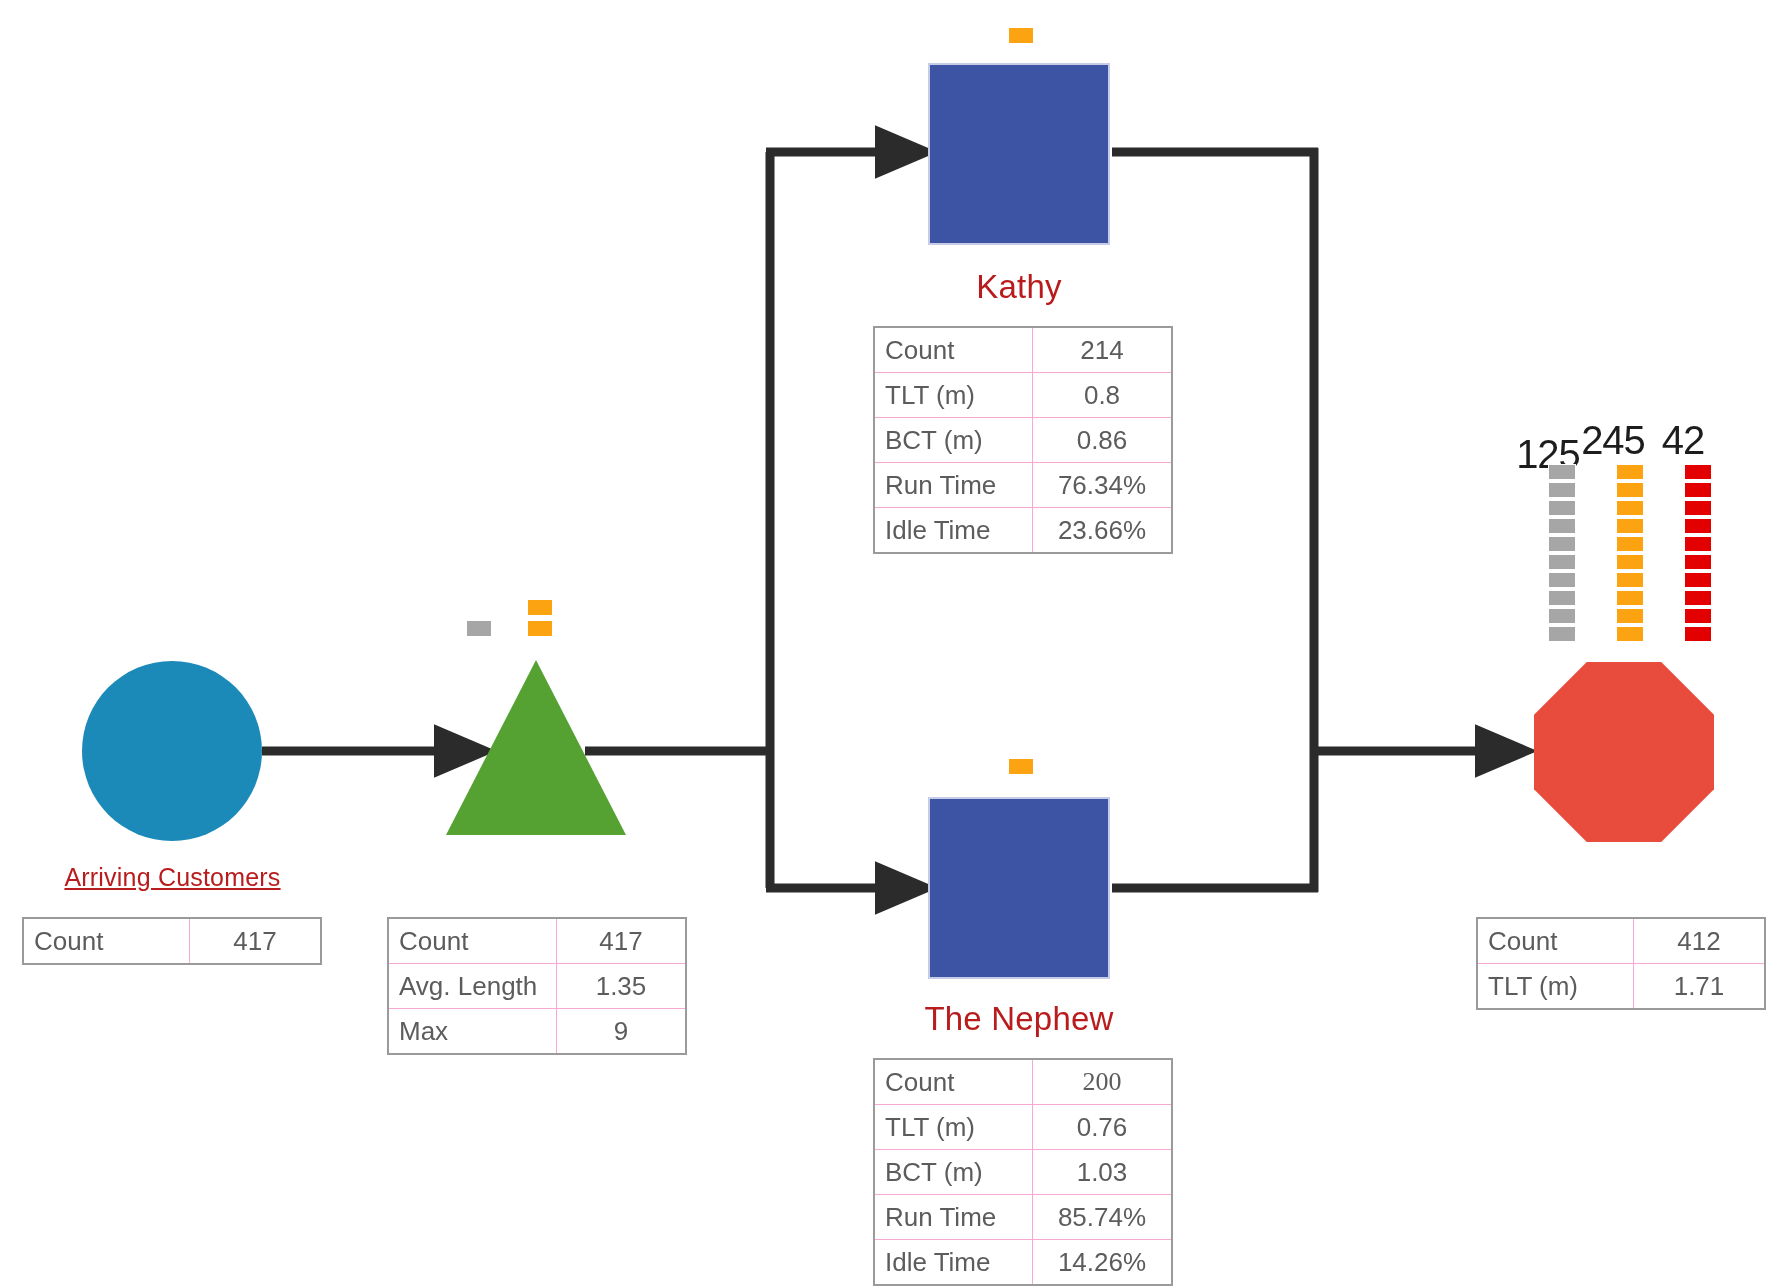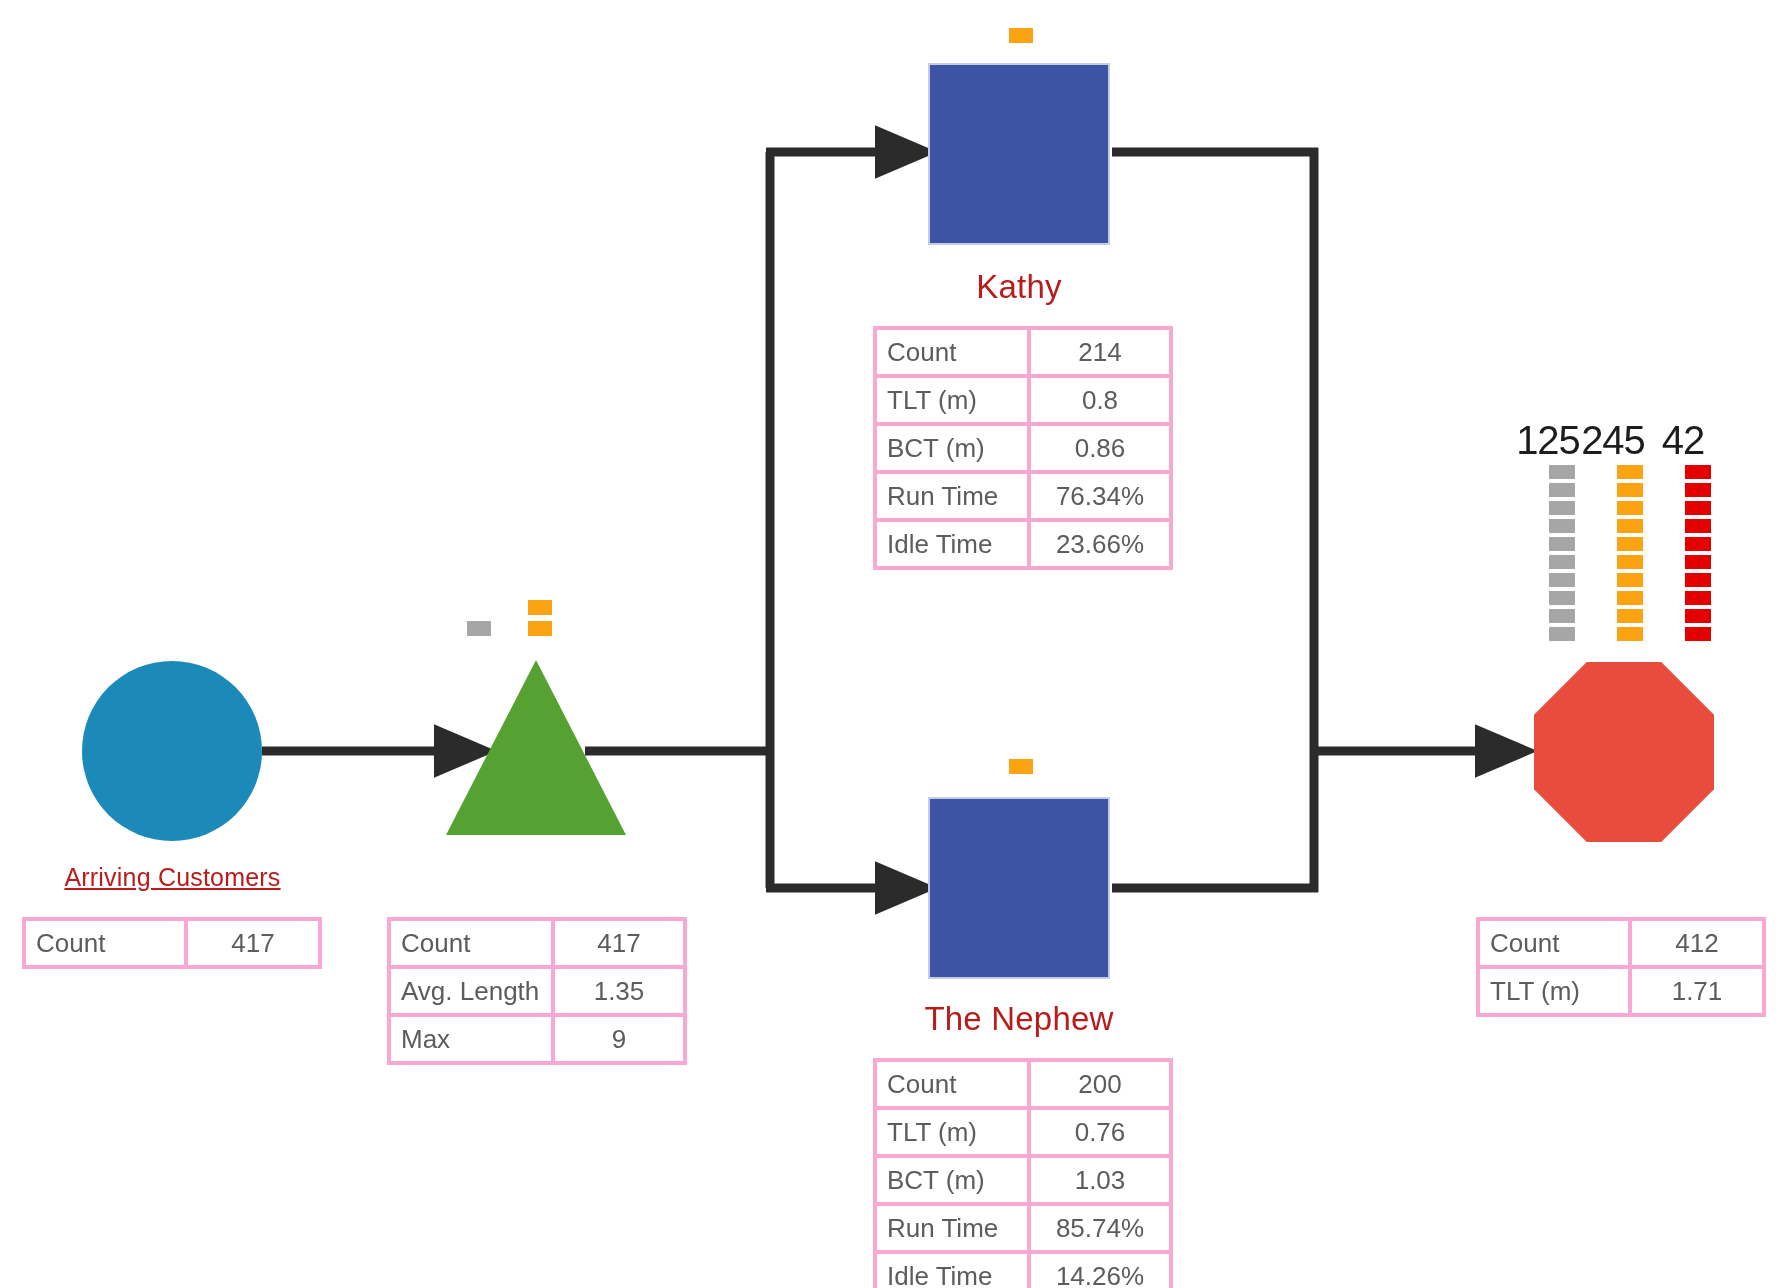--- a/index.html
+++ b/index.html
@@ -77,7 +77,7 @@
     table-layout: fixed;
   }
   .stats-table td {
-    border: 4px solid #f9a8d4;
+    border: 1px solid #f9a8d4;
     padding: 4px 10px;
     height: 36px;
     line-height: 36px;

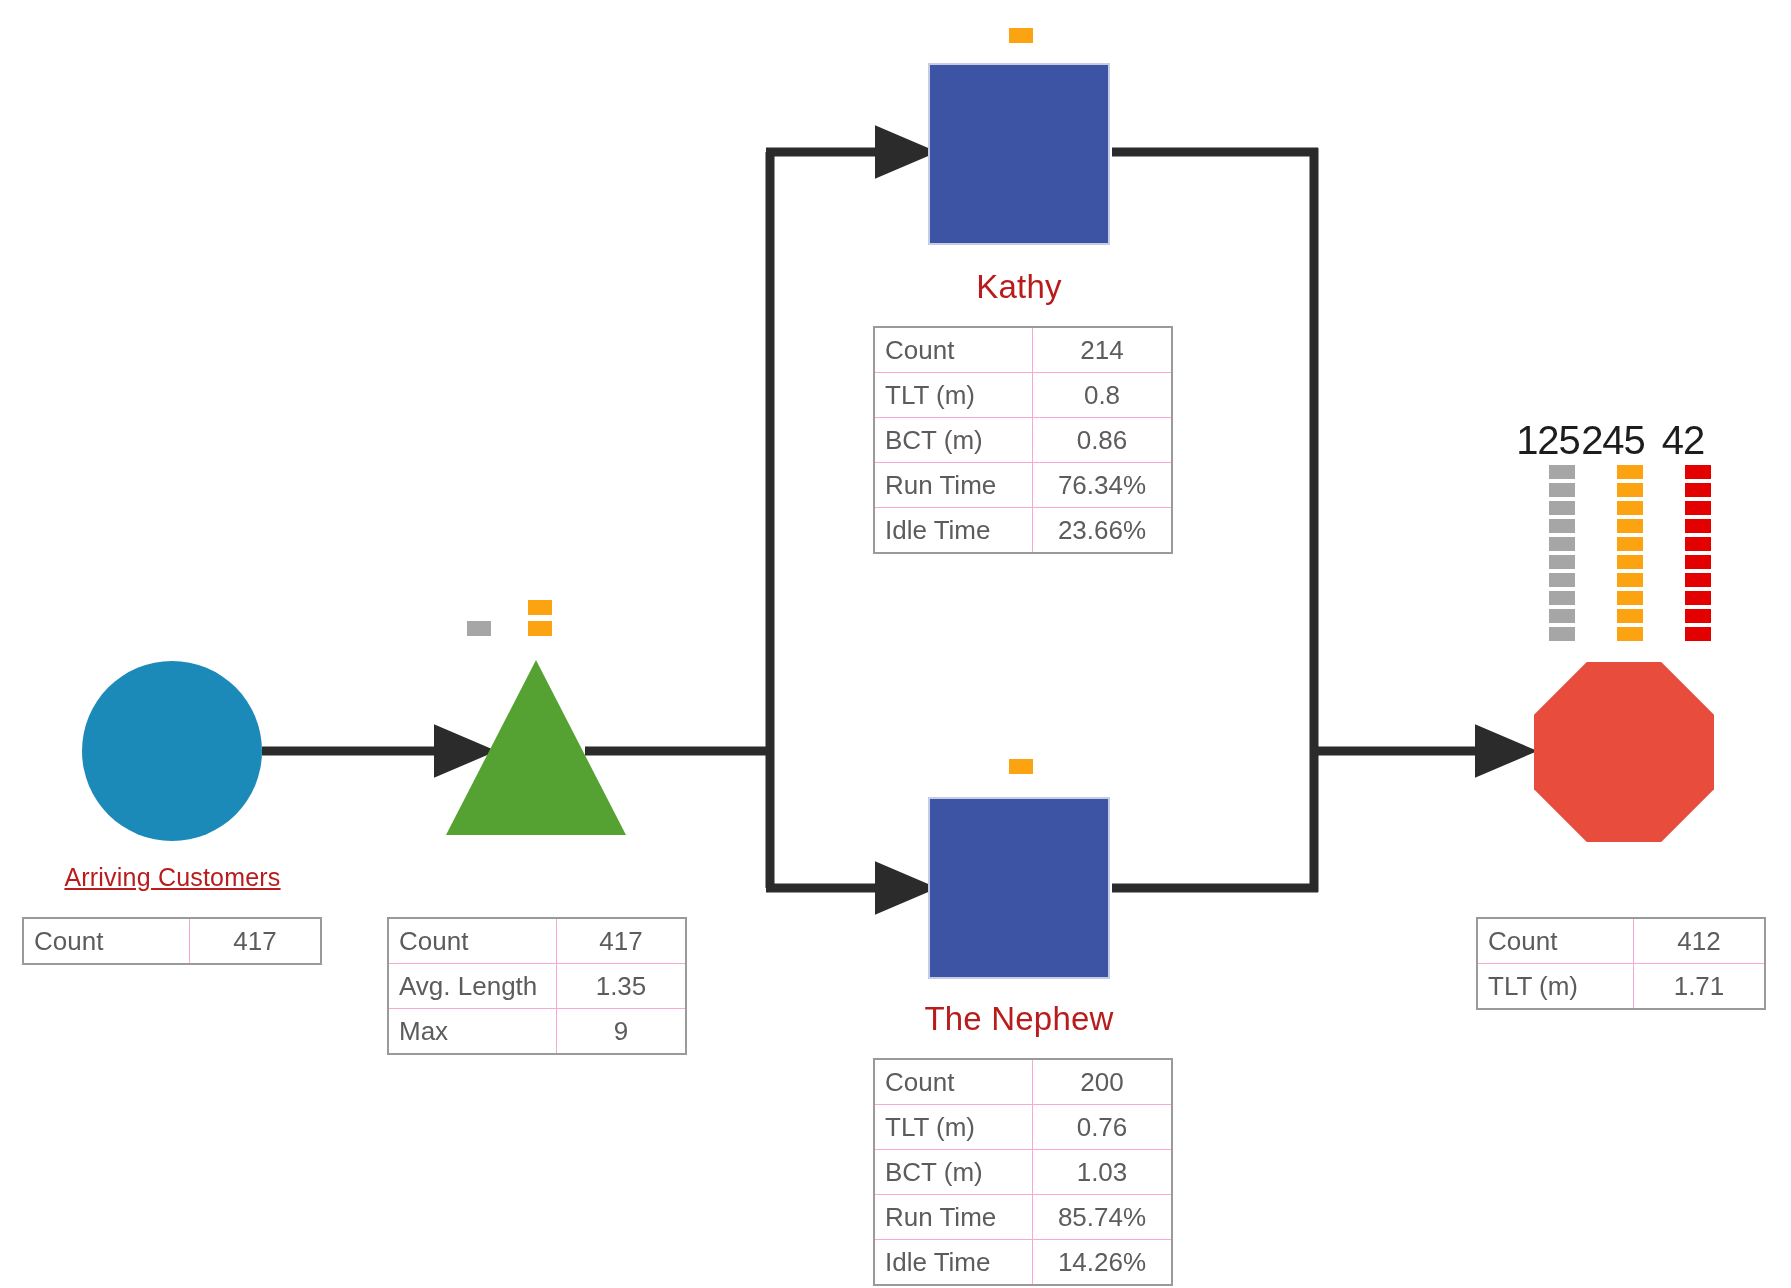--- a/index.html
+++ b/index.html
@@ -259,7 +259,7 @@
     </tbody>
   </table>
 
-  <div class="stack-number" style="left:1513px; top:418px; width:70px;">125</div>
+  <div class="stack-number" style="left:1513px; top:432px; width:70px;">125</div>
   <div class="stack-number" style="left:1578px; top:418px; width:70px;text-align:center;">245</div>
   <div class="stack-number" style="left:1648px; top:418px; width:70px;">42</div>
 

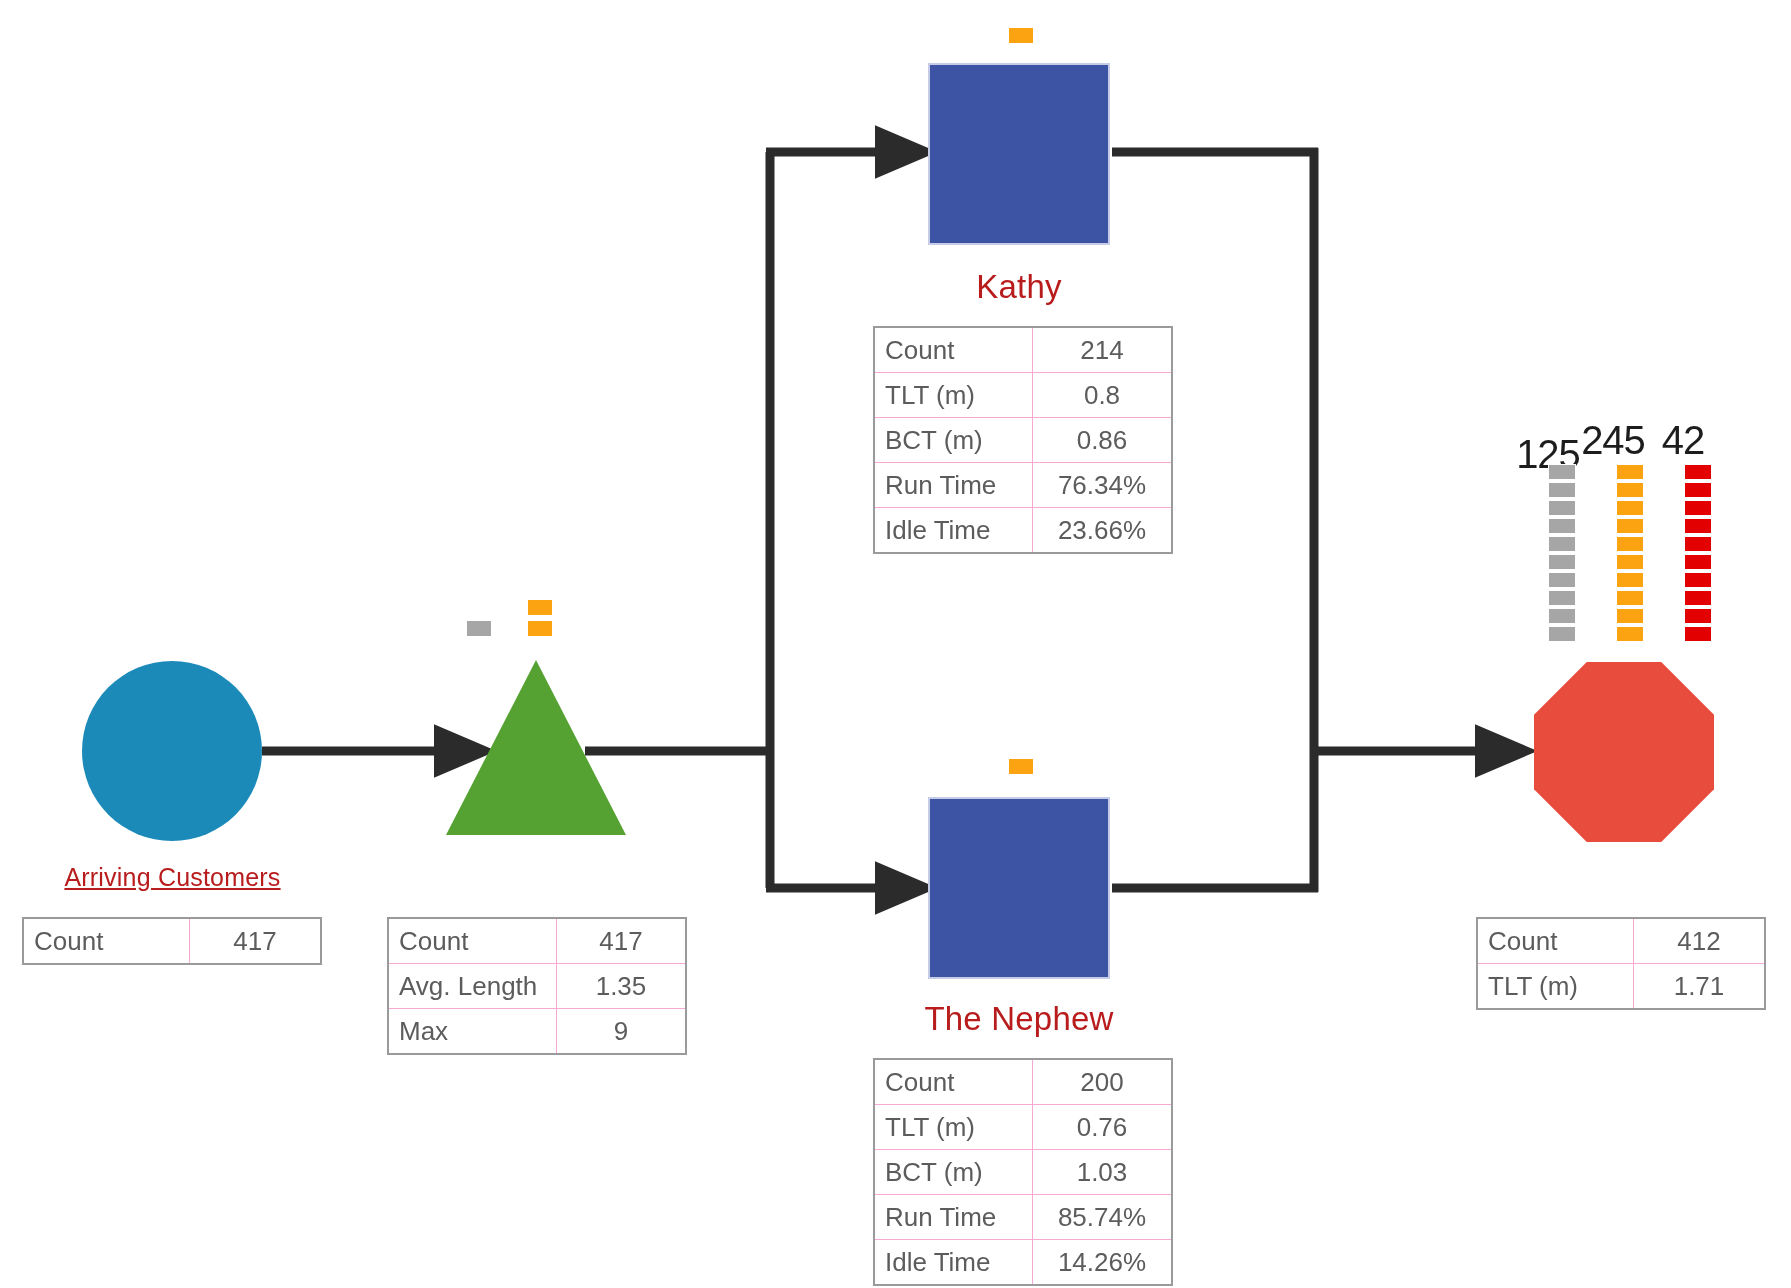--- a/index.html
+++ b/index.html
@@ -238,7 +238,7 @@
     <tbody>
       <tr>
         <td class="k">Count</td>
-        <td class="v" style="width:118px;">200</td>
+        <td class="v" style="width:118px;font-family:Liberation Serif, serif;">200</td>
       </tr>
       <tr>
         <td class="k">TLT (m)</td>

